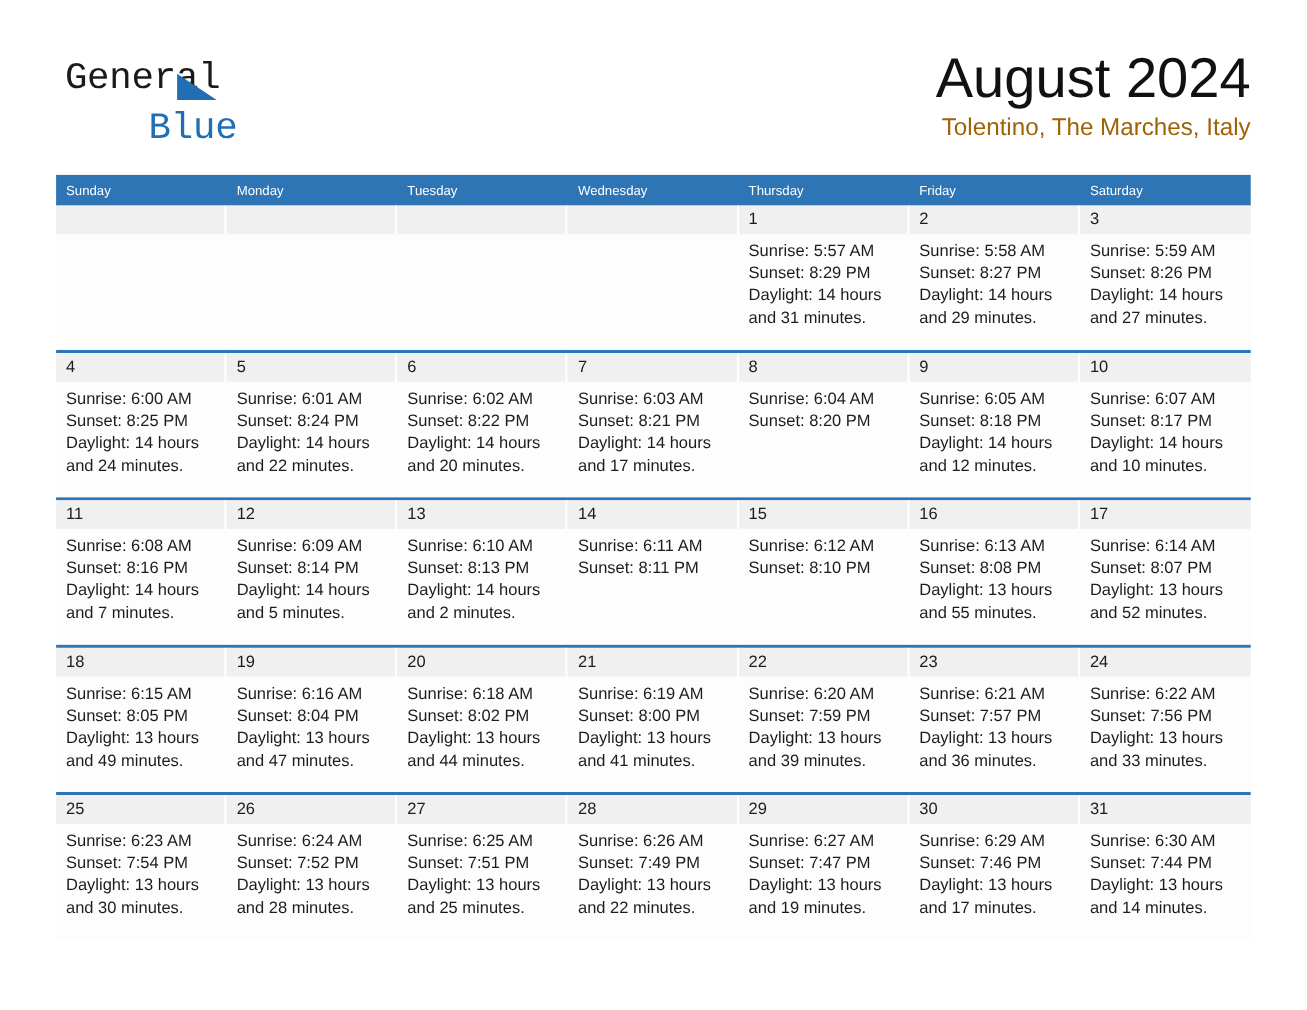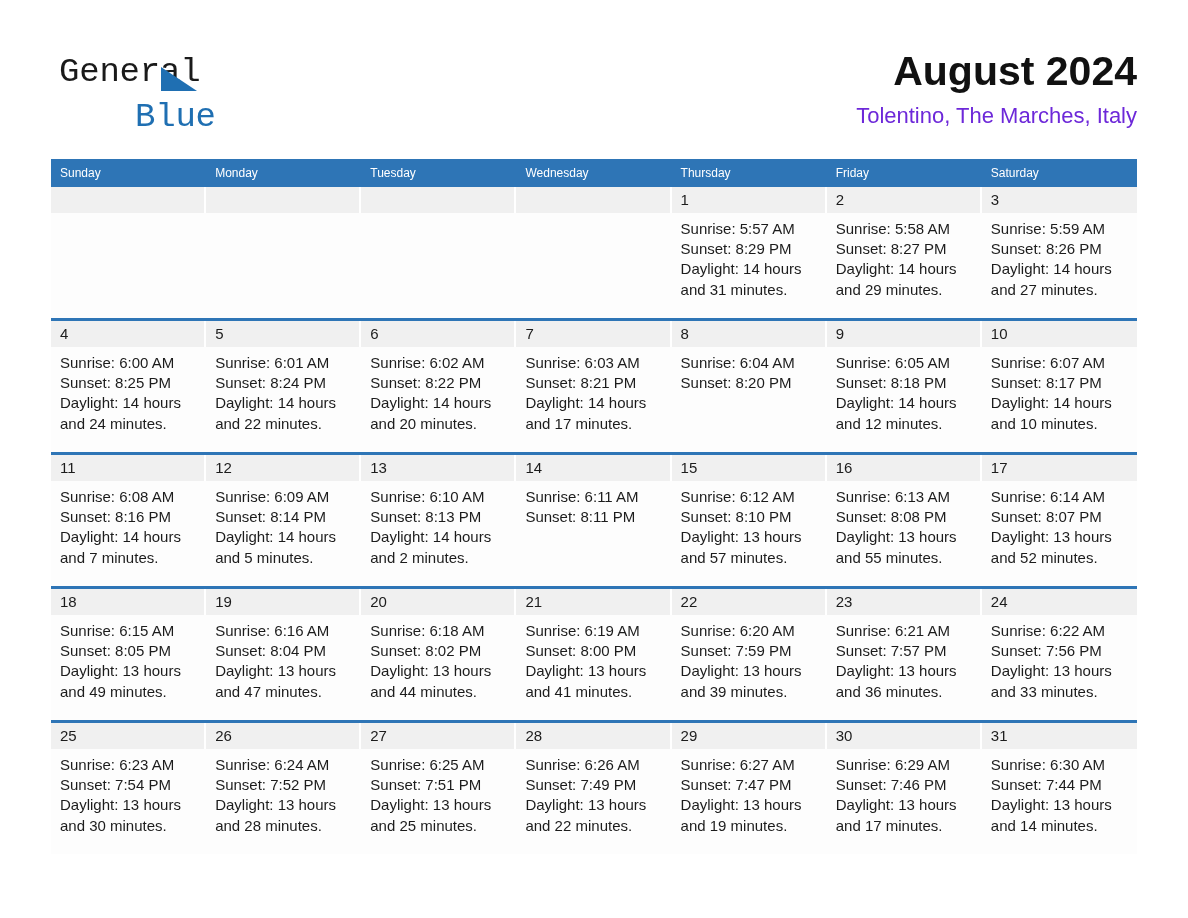--- a/index.html
+++ b/index.html
@@ -69,9 +69,9 @@
     text-align: right;
   }
   .month-title {
-    font-size: 41px;
+    font-size: 51px;
     line-height: 54px;
-    font-weight: bold;
+    font-weight: normal;
     color: #111111;
     white-space: nowrap;
   }

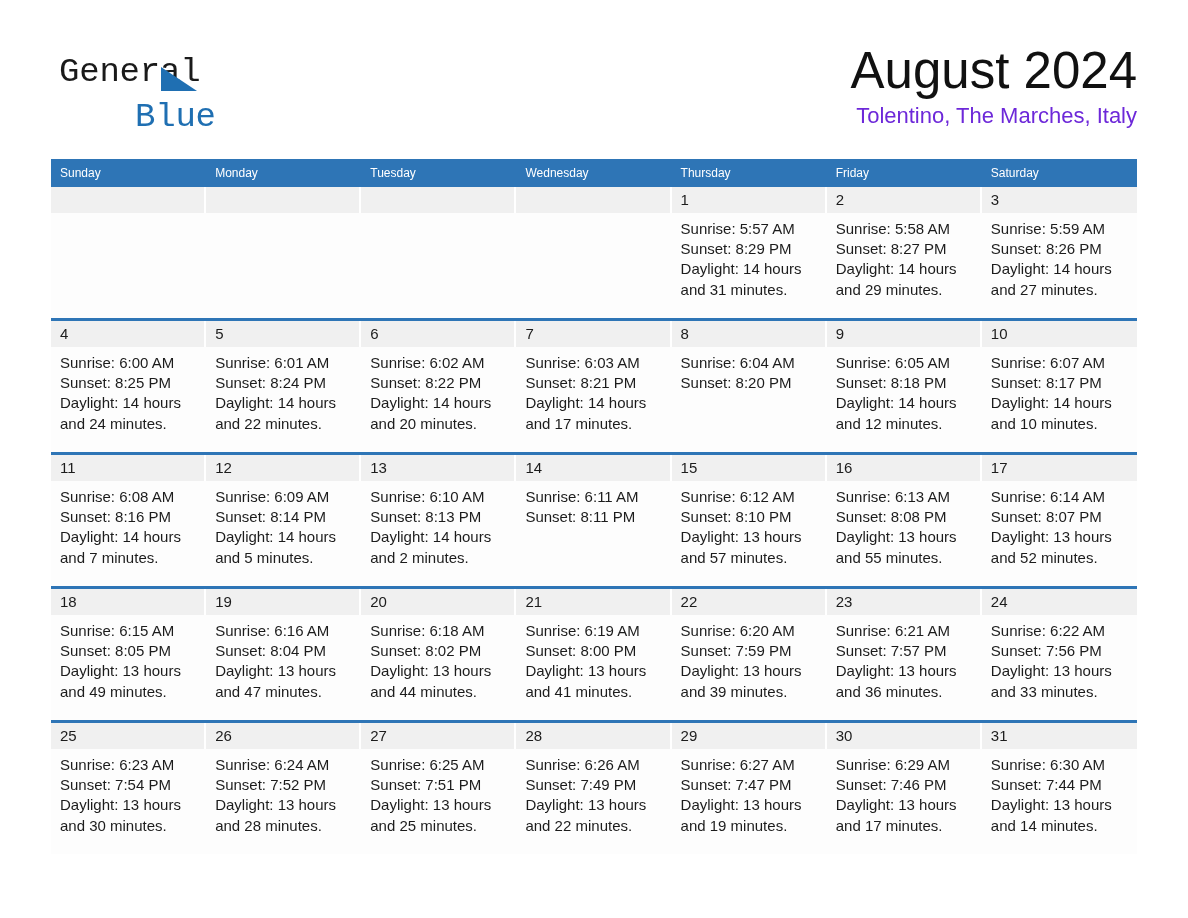--- a/index.html
+++ b/index.html
@@ -79,7 +79,7 @@
     margin-top: 4px;
     font-size: 22px;
     line-height: 28px;
-    color: #6d28d9;
+    color: #a16207;
     white-space: nowrap;
   }
 

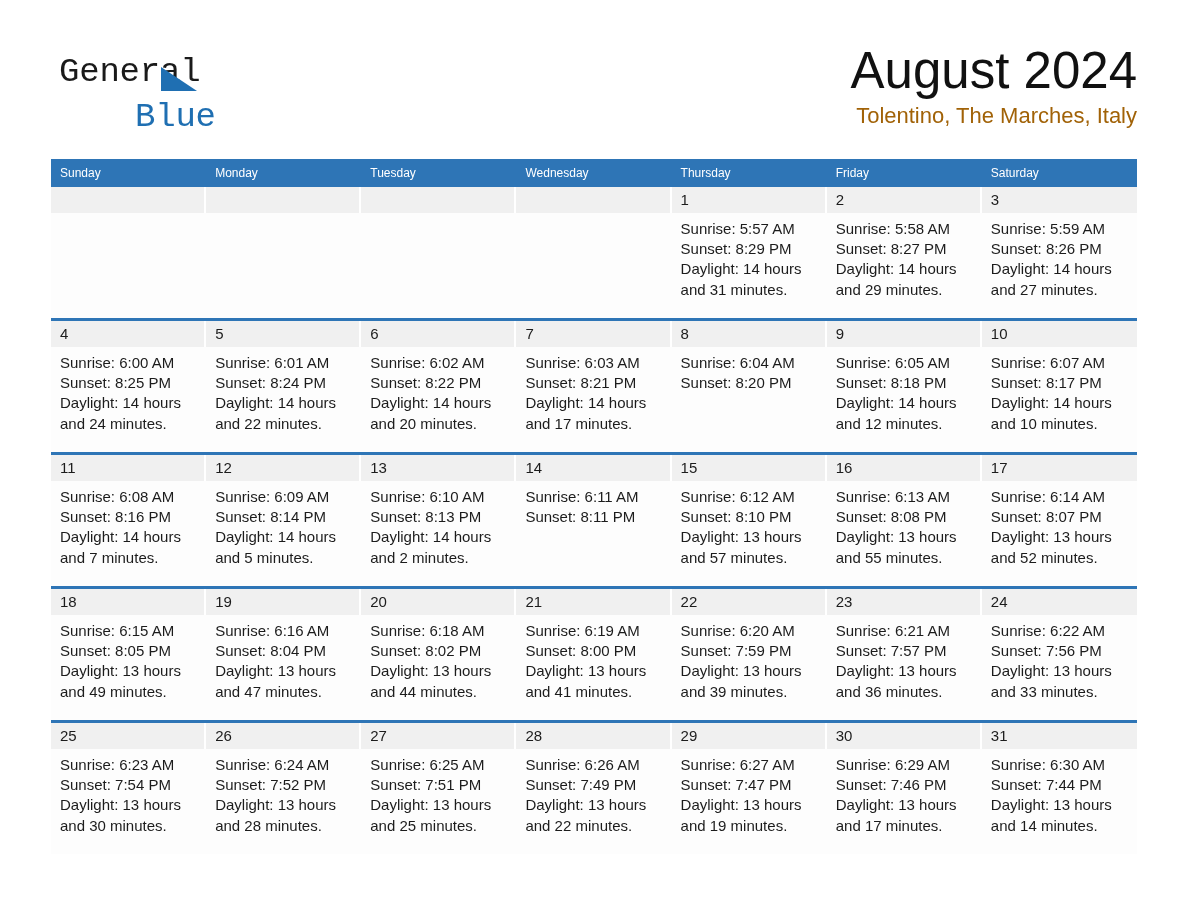--- a/index.html
+++ b/index.html
@@ -301,7 +301,6 @@
               <div class="details">
                 <div>Sunrise: 6:12 AM</div>
                 <div>Sunset: 8:10 PM</div>
-                <div class="daylight">Daylight: 13 hours and 57 minutes.</div>
               </div>
             </div>
             <div class="cell">

